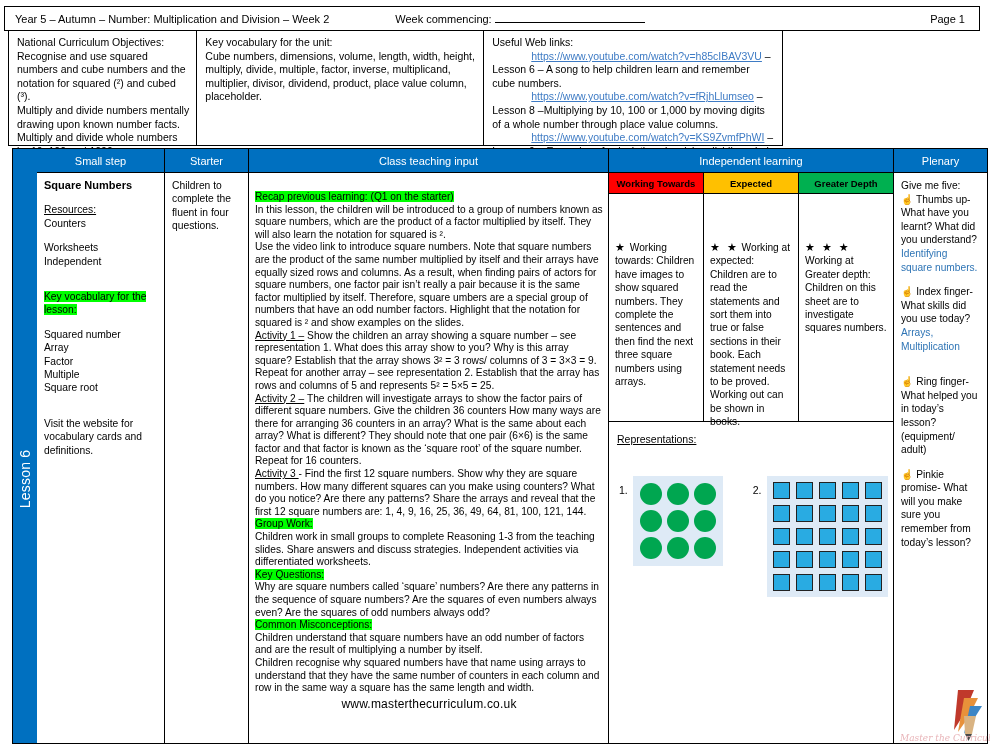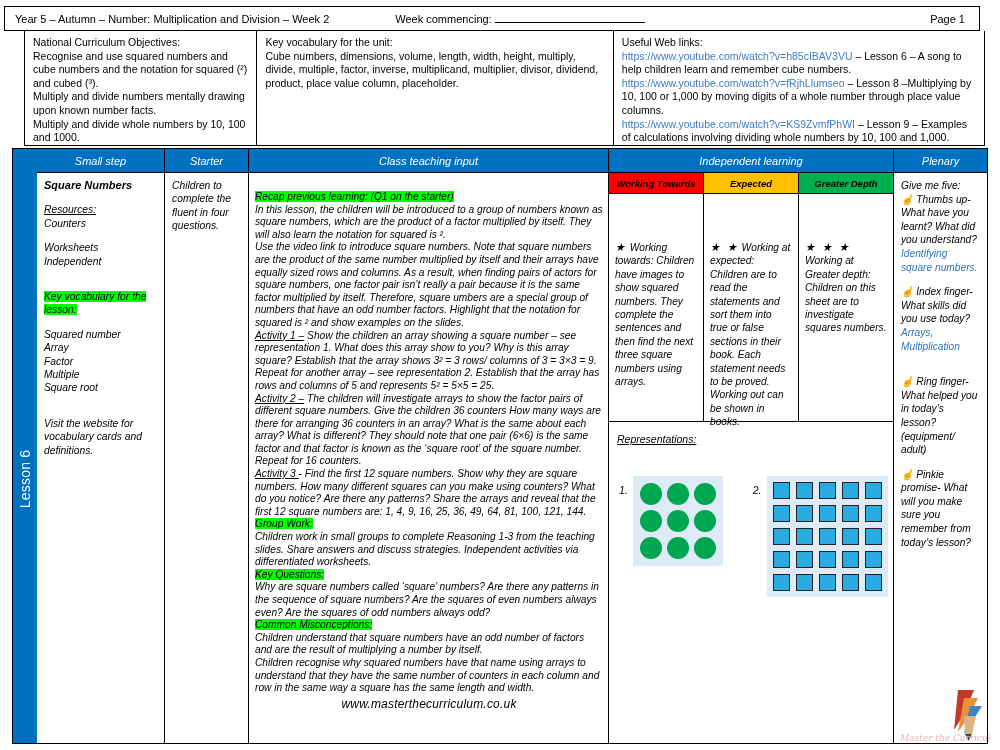--- a/index.html
+++ b/index.html
@@ -26,7 +26,7 @@
 
   
   .inforow {
-    position: absolute; left: 24px; top: 31px; width: 961px; height: 115px;
+    position: absolute; left: 8px; top: 31px; width: 775px; height: 115px;
     border: 1px solid #000; border-top: none;
     display: flex;
   }

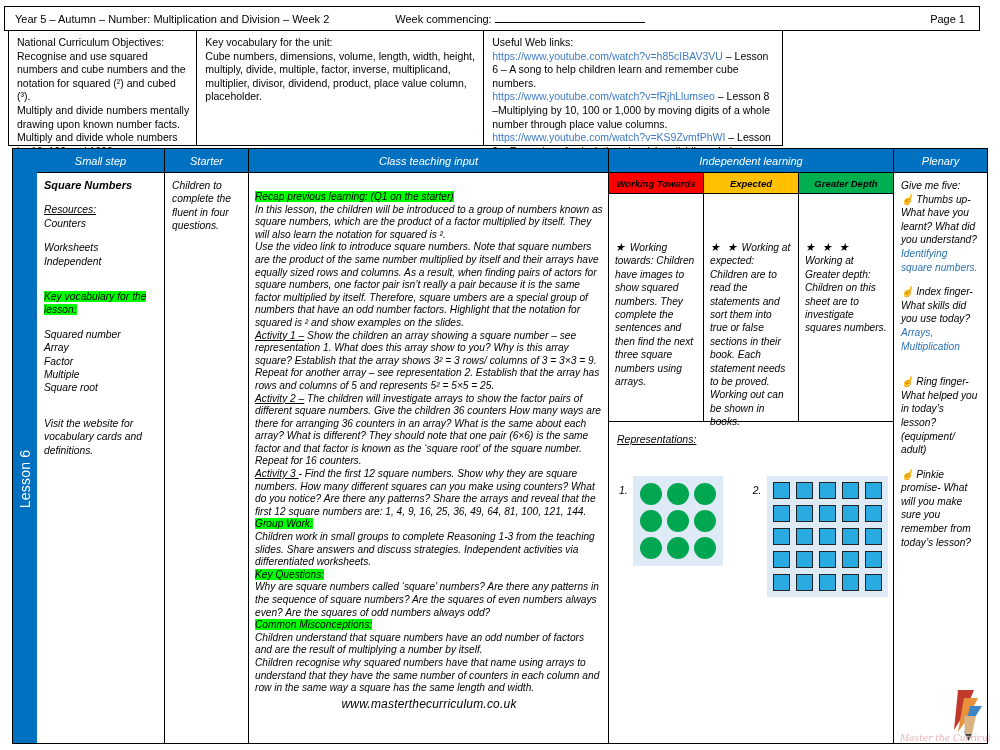--- a/index.html
+++ b/index.html
@@ -35,7 +35,7 @@
   .infocell.c2 { width: 362px; border-right: 1px solid #000; }
   .infocell.c3 { width: 376px; }
   .infocell p { margin: 0; }
-  .lnk { color: #3E7BC4; word-break: break-all; }
+  .lnk { color: #3E7BC4; text-decoration: underline; word-break: break-all; margin-left: 39px; }
 
   
   .grid {

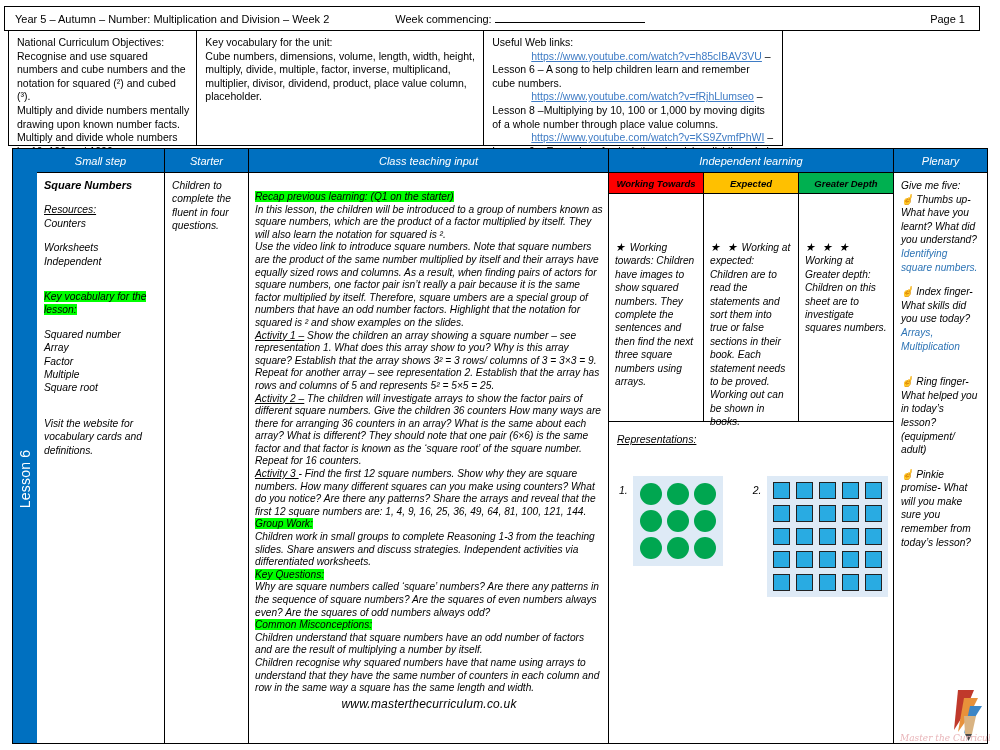--- a/index.html
+++ b/index.html
@@ -54,7 +54,7 @@
     white-space: nowrap;
     color: #fff; font-size: 14px; letter-spacing: .2px;
   }
-  .colset { display: flex; flex: 1 1 auto; font-style: italic; }
+  .colset { display: flex; flex: 1 1 auto; }
 
   .col { display: flex; flex-direction: column; border-left: 1px solid #000; }
   .col:first-child { border-left: none; }

